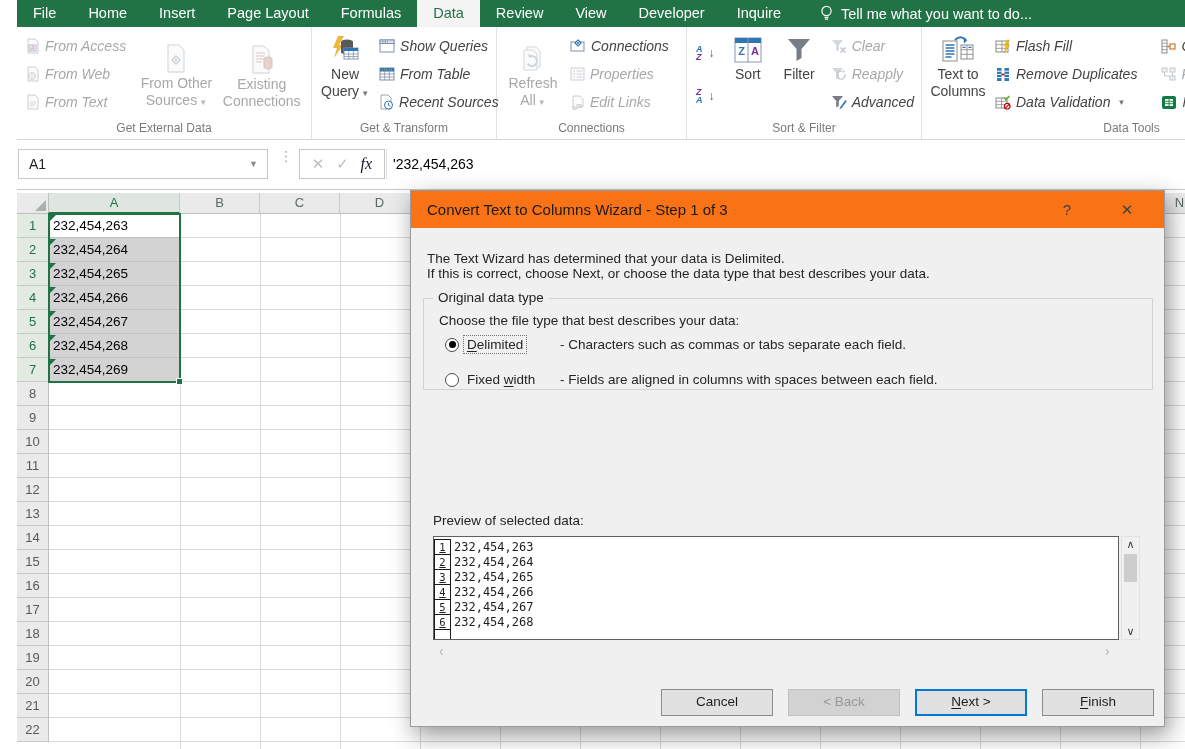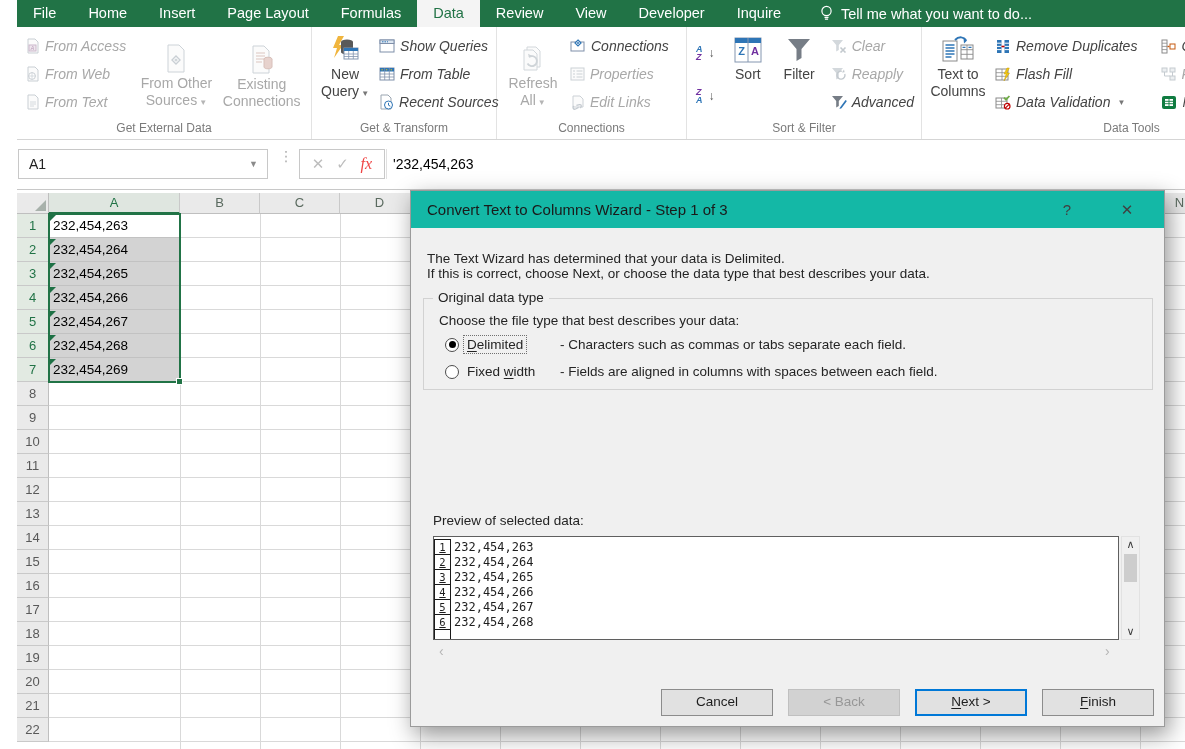--- a/index.html
+++ b/index.html
@@ -401,6 +401,16 @@
           <div class="sitem">
             <span class="icon">
                 <svg width="16" height="15" viewBox="0 0 16 15">
+                  <rect x="1" y="2" width="12" height="11" fill="#fff" stroke="#8a8a8a"></rect>
+                  <path d="M1 5.7h12M1 9.3h12M7 2v11" stroke="#8a8a8a" stroke-width=".8"></path>
+                  <path d="M12 1l-3 6h2.2L9 14l5.5-8h-2.6l2.4-5z" fill="#f2c811" stroke="#c79a0a" stroke-width=".5"></path>
+                </svg>
+              </span>
+            <span>Flash Fill</span>
+          </div>
+          <div class="sitem">
+            <span class="icon">
+                <svg width="16" height="15" viewBox="0 0 16 15">
                   <rect x="2" y="1" width="4.5" height="13" fill="#2e75b6"></rect>
                   <rect x="9.5" y="1" width="4.5" height="13" fill="#2e75b6"></rect>
                   <path d="M2 4.2h4.5M2 7.4h4.5M2 10.6h4.5M9.5 4.2h4.5M9.5 7.4h4.5M9.5 10.6h4.5" stroke="#fff" stroke-width="1"></path>
@@ -408,16 +418,6 @@
                 </svg>
               </span>
             <span>Remove Duplicates</span>
-          </div>
-          <div class="sitem">
-            <span class="icon">
-                <svg width="16" height="15" viewBox="0 0 16 15">
-                  <rect x="1" y="2" width="12" height="11" fill="#fff" stroke="#8a8a8a"></rect>
-                  <path d="M1 5.7h12M1 9.3h12M7 2v11" stroke="#8a8a8a" stroke-width=".8"></path>
-                  <path d="M12 1l-3 6h2.2L9 14l5.5-8h-2.6l2.4-5z" fill="#f2c811" stroke="#c79a0a" stroke-width=".5"></path>
-                </svg>
-              </span>
-            <span>Flash Fill</span>
           </div>
           <div class="sitem">
             <span class="icon">

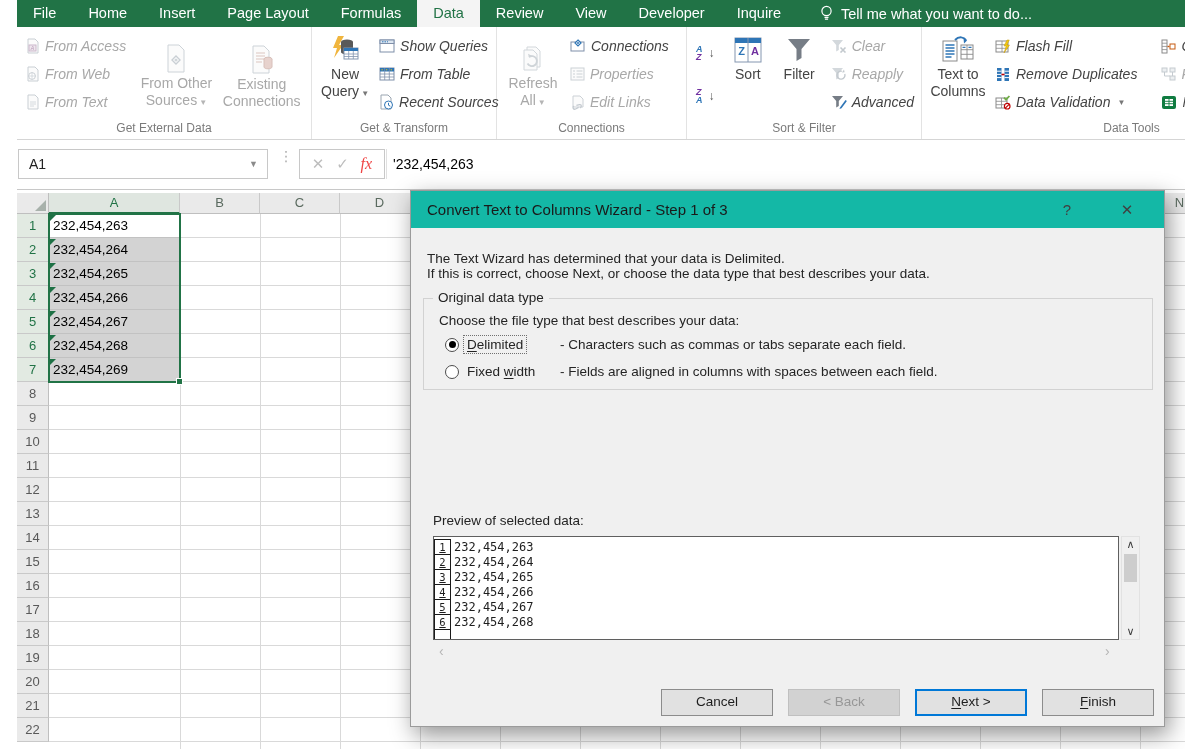--- a/index.html
+++ b/index.html
@@ -46,7 +46,7 @@
   #fxbox { position:absolute; left:282px; top:9px; width:86px; height:30px; border:1px solid #c8c8c8;
     background:#fff; display:flex; align-items:center; justify-content:space-evenly; }
   .fbtn { font-size:15px; color:#bdbdbd; }
-  .fxg { font-family:"Liberation Serif", serif; font-style:italic; font-size:16px; color:#ef4444;text-align:right; }
+  .fxg { font-family:"Liberation Serif", serif; font-style:italic; font-size:16px; color:#0f172a;text-align:right; }
   #fvalue { position:absolute; left:369px; top:9px; height:30px; right:0; border-left:1px solid #e0e0e0;
     font-size:14px; color:#000; line-height:30px; padding-left:6px; }
 

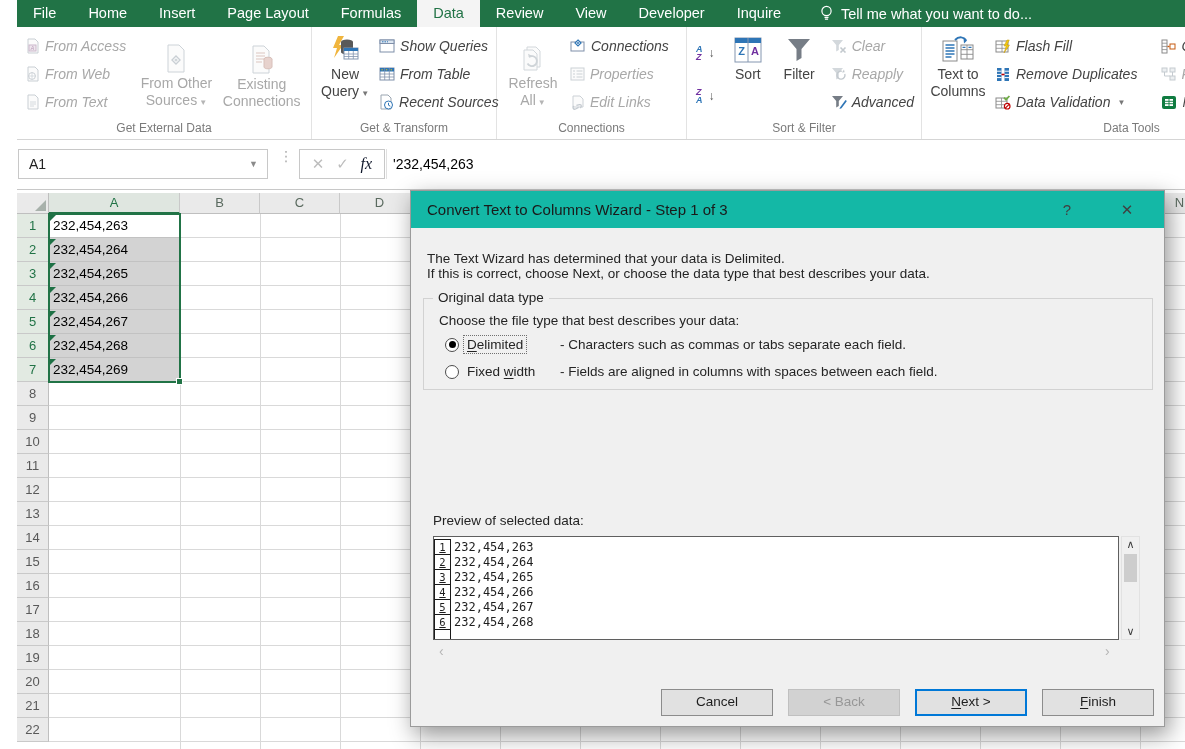--- a/index.html
+++ b/index.html
@@ -86,7 +86,7 @@
   
   #dialog { position:absolute; left:393px; top:190px; width:755px; height:537px; background:#f0f0f0;
     border:1px solid #9b9b9b; box-shadow:4px 8px 22px rgba(0,0,0,.42); z-index:50; font-size:14px; color:#1e1e1e; }
-  #dtitlebar { position:absolute; left:0; top:0; width:100%; height:37px; background:#14b8a6; }
+  #dtitlebar { position:absolute; left:0; top:0; width:100%; height:37px; background:#f97316; }
   #dtitle { position:absolute; left:16px; top:0; line-height:37px; font-size:15px; color:#1a1a1a; }
   .dctl { position:absolute; top:0; width:40px; height:37px; text-align:center; line-height:37px;
     font-size:15px; color:#404040; }

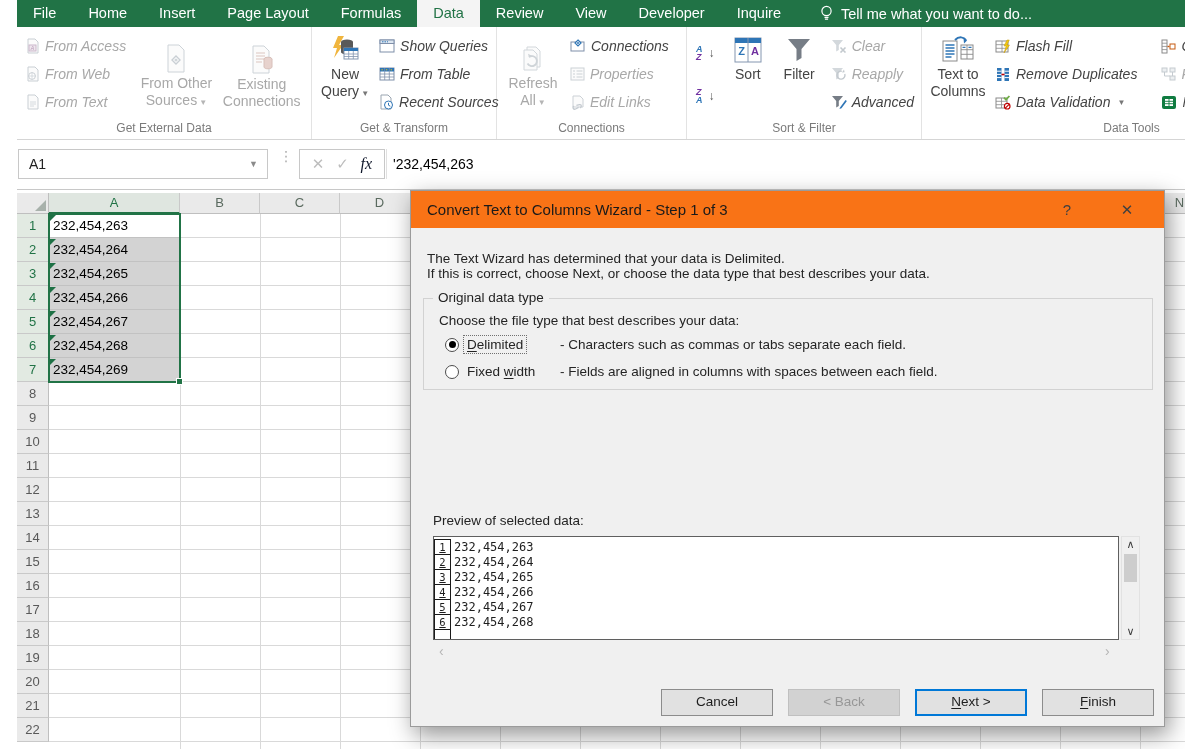--- a/index.html
+++ b/index.html
@@ -94,7 +94,7 @@
   .dtext { position:absolute; font-size:13.5px; color:#242424; white-space:nowrap; }
   #gbox { position:absolute; left:12px; top:107px; width:730px; height:92px; border:1px solid #d2d2d2; }
   #gboxlabel { position:absolute; left:22px; top:99px; background:#f0f0f0; padding:0 5px; font-size:13.5px; color:#242424; }
-  #radios { position:absolute; left:34px; top:144px; display:flex; flex-direction:column; gap:8px; }
+  #radios { position:absolute; left:34px; top:144px; display:flex; flex-direction:column; gap:16px; }
   .radiorow { position:relative; display:flex; align-items:center; height:19px; }
   .rcirc { width:14px; height:14px; border:1px solid #4d4d4d; border-radius:50%; background:#fff;
     display:flex; align-items:center; justify-content:center; flex:none; }

